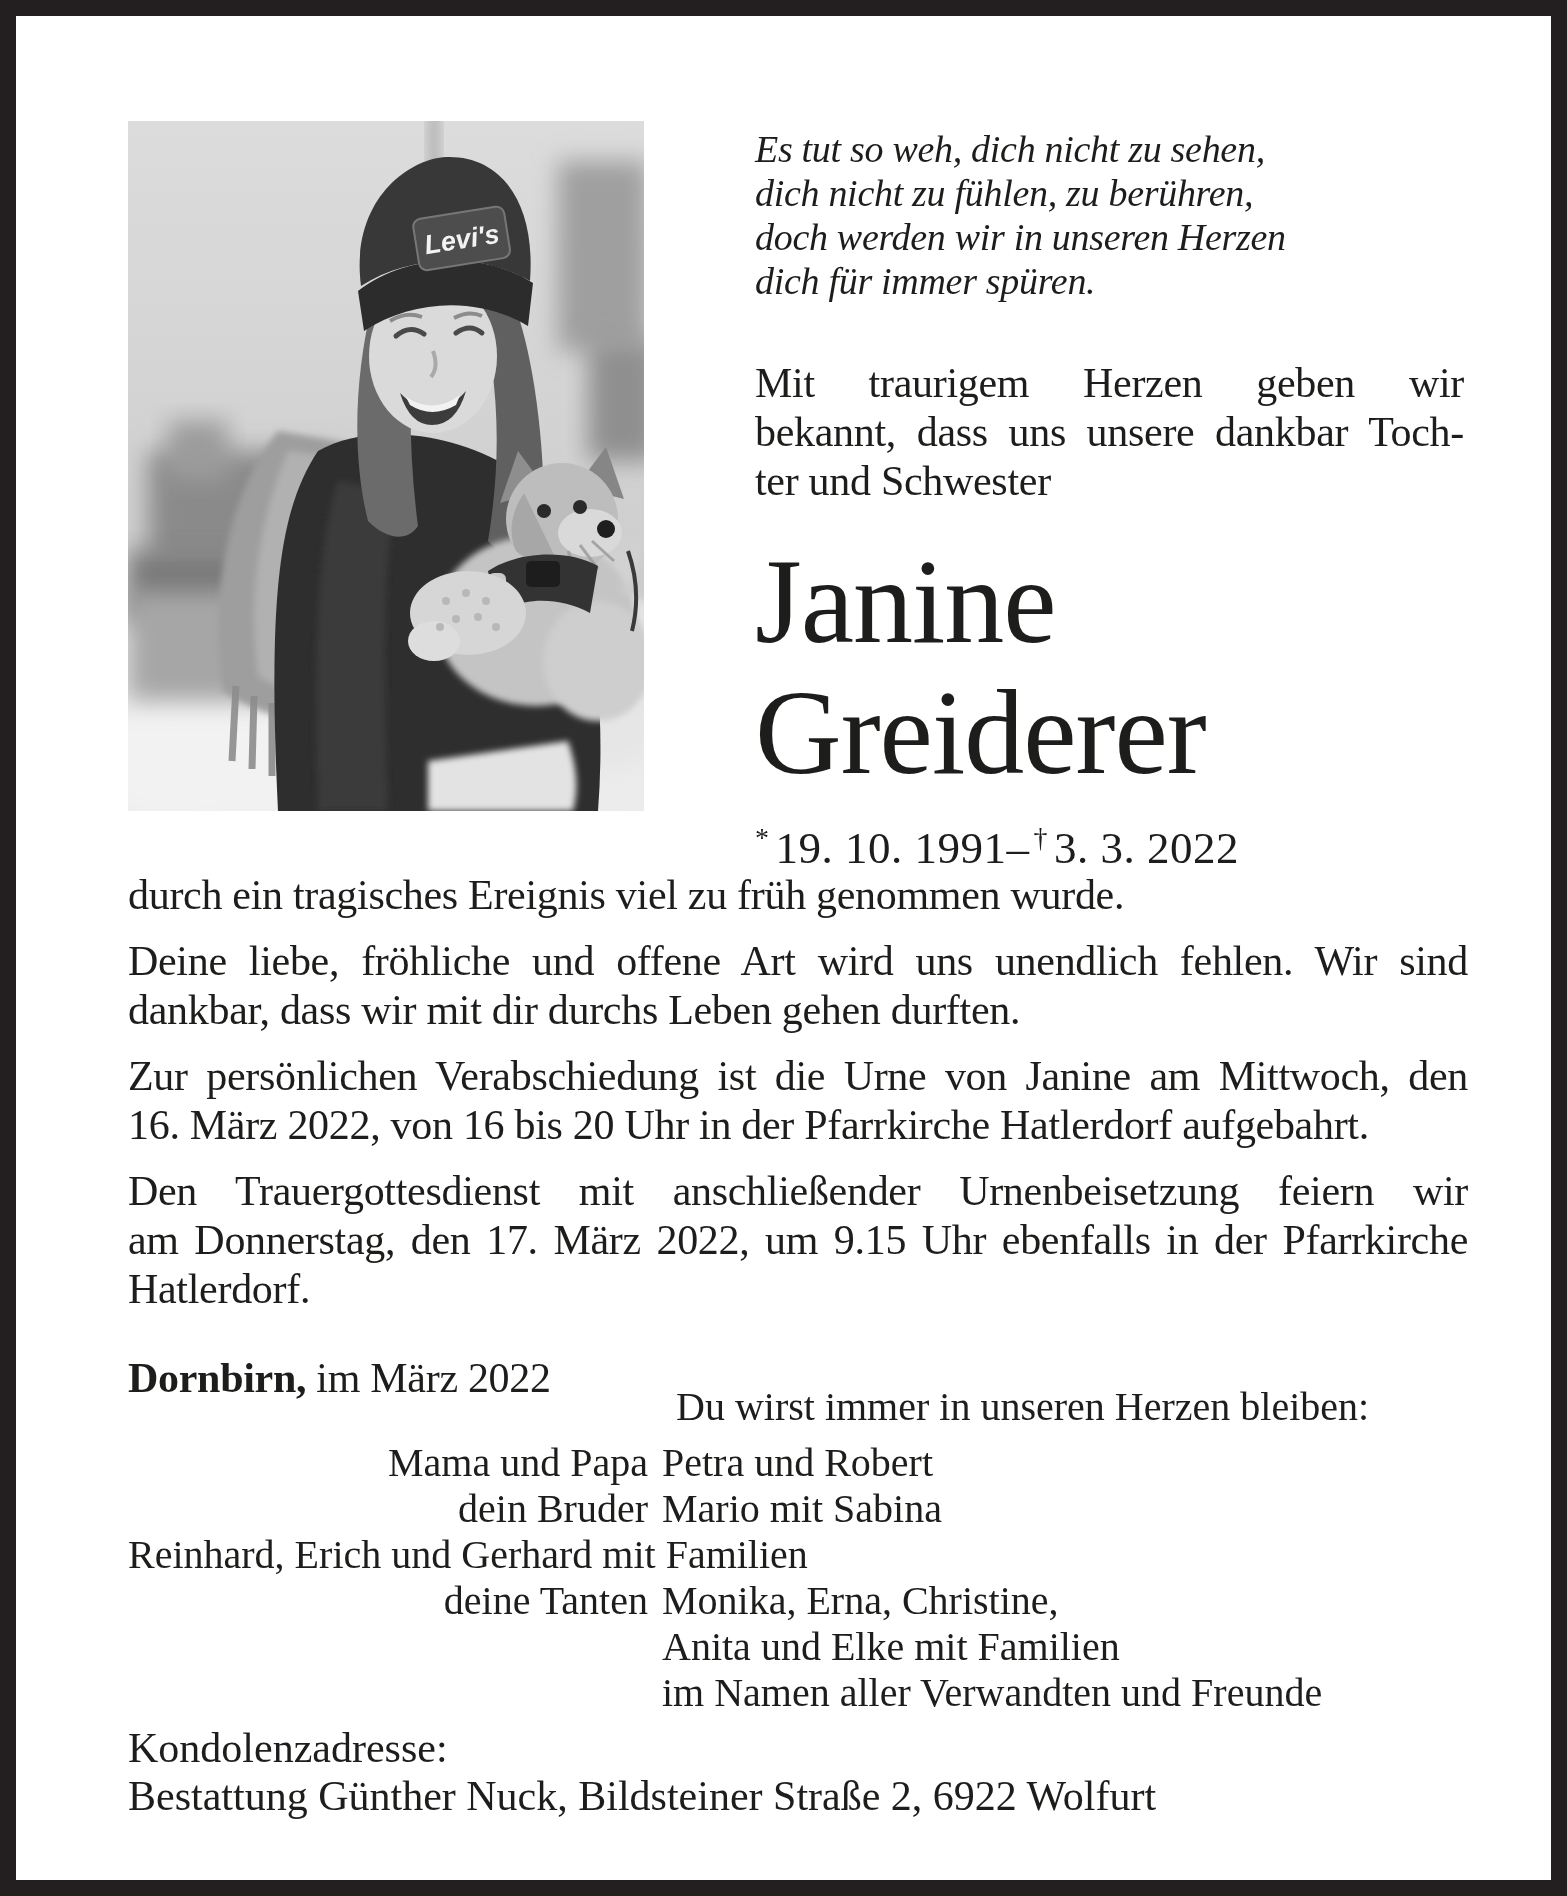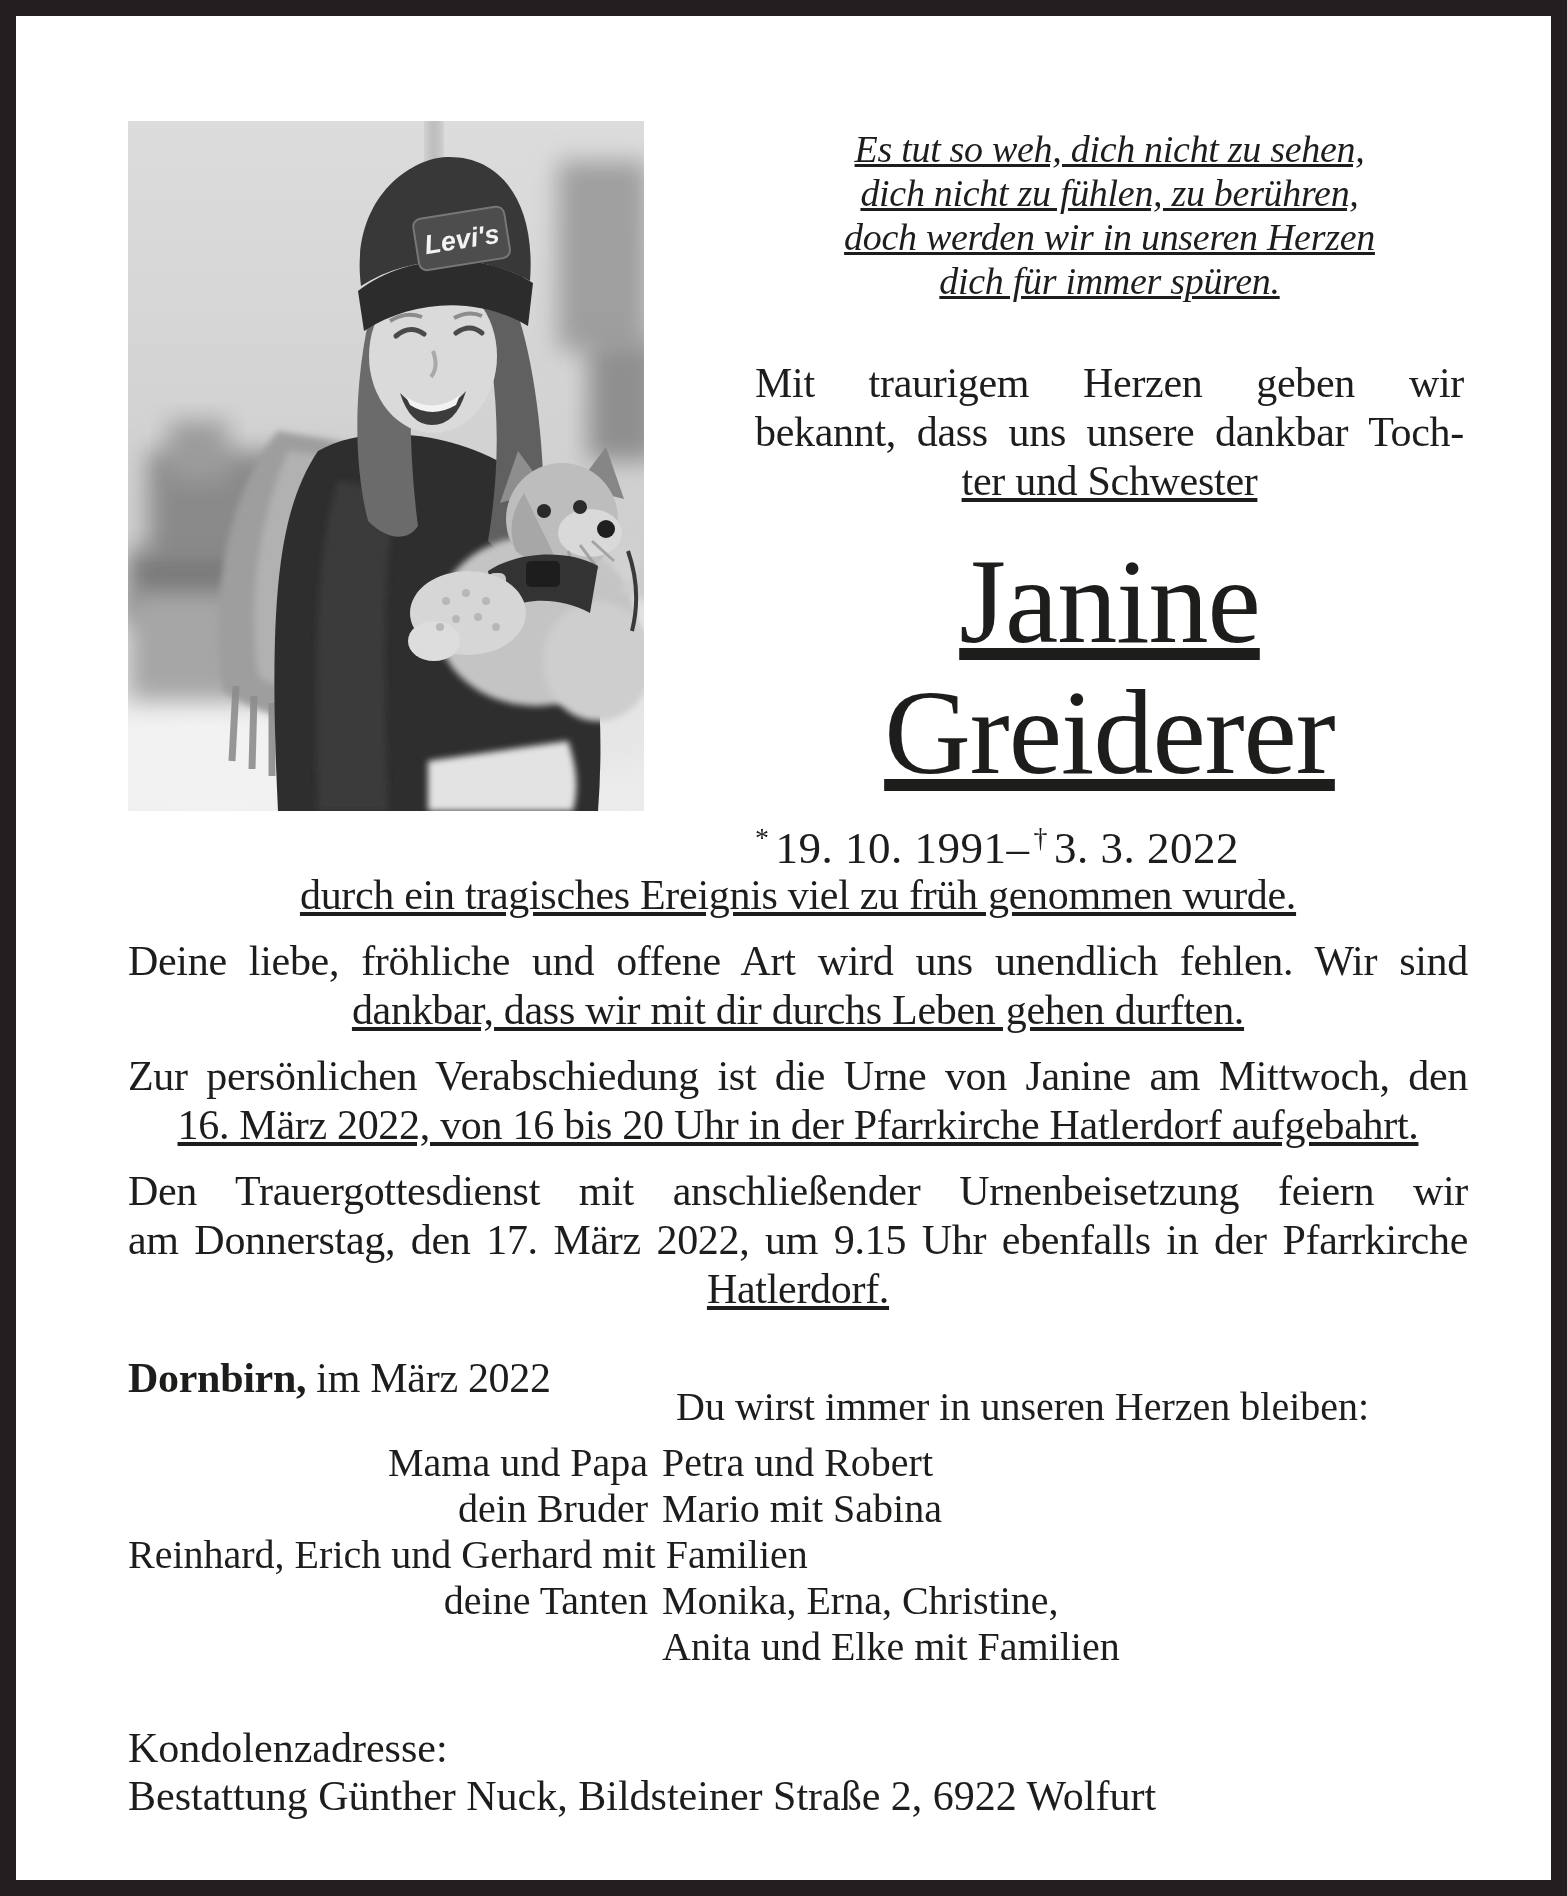--- a/index.html
+++ b/index.html
@@ -39,7 +39,7 @@
     letter-spacing:-0.3px;
   }
   .line.just { text-align:justify; text-align-last:justify; }
-  .line.left { text-align:center;text-decoration:underline; }
+  .line.left { text-align:left; }
 
   .name {
     margin-top:30px;

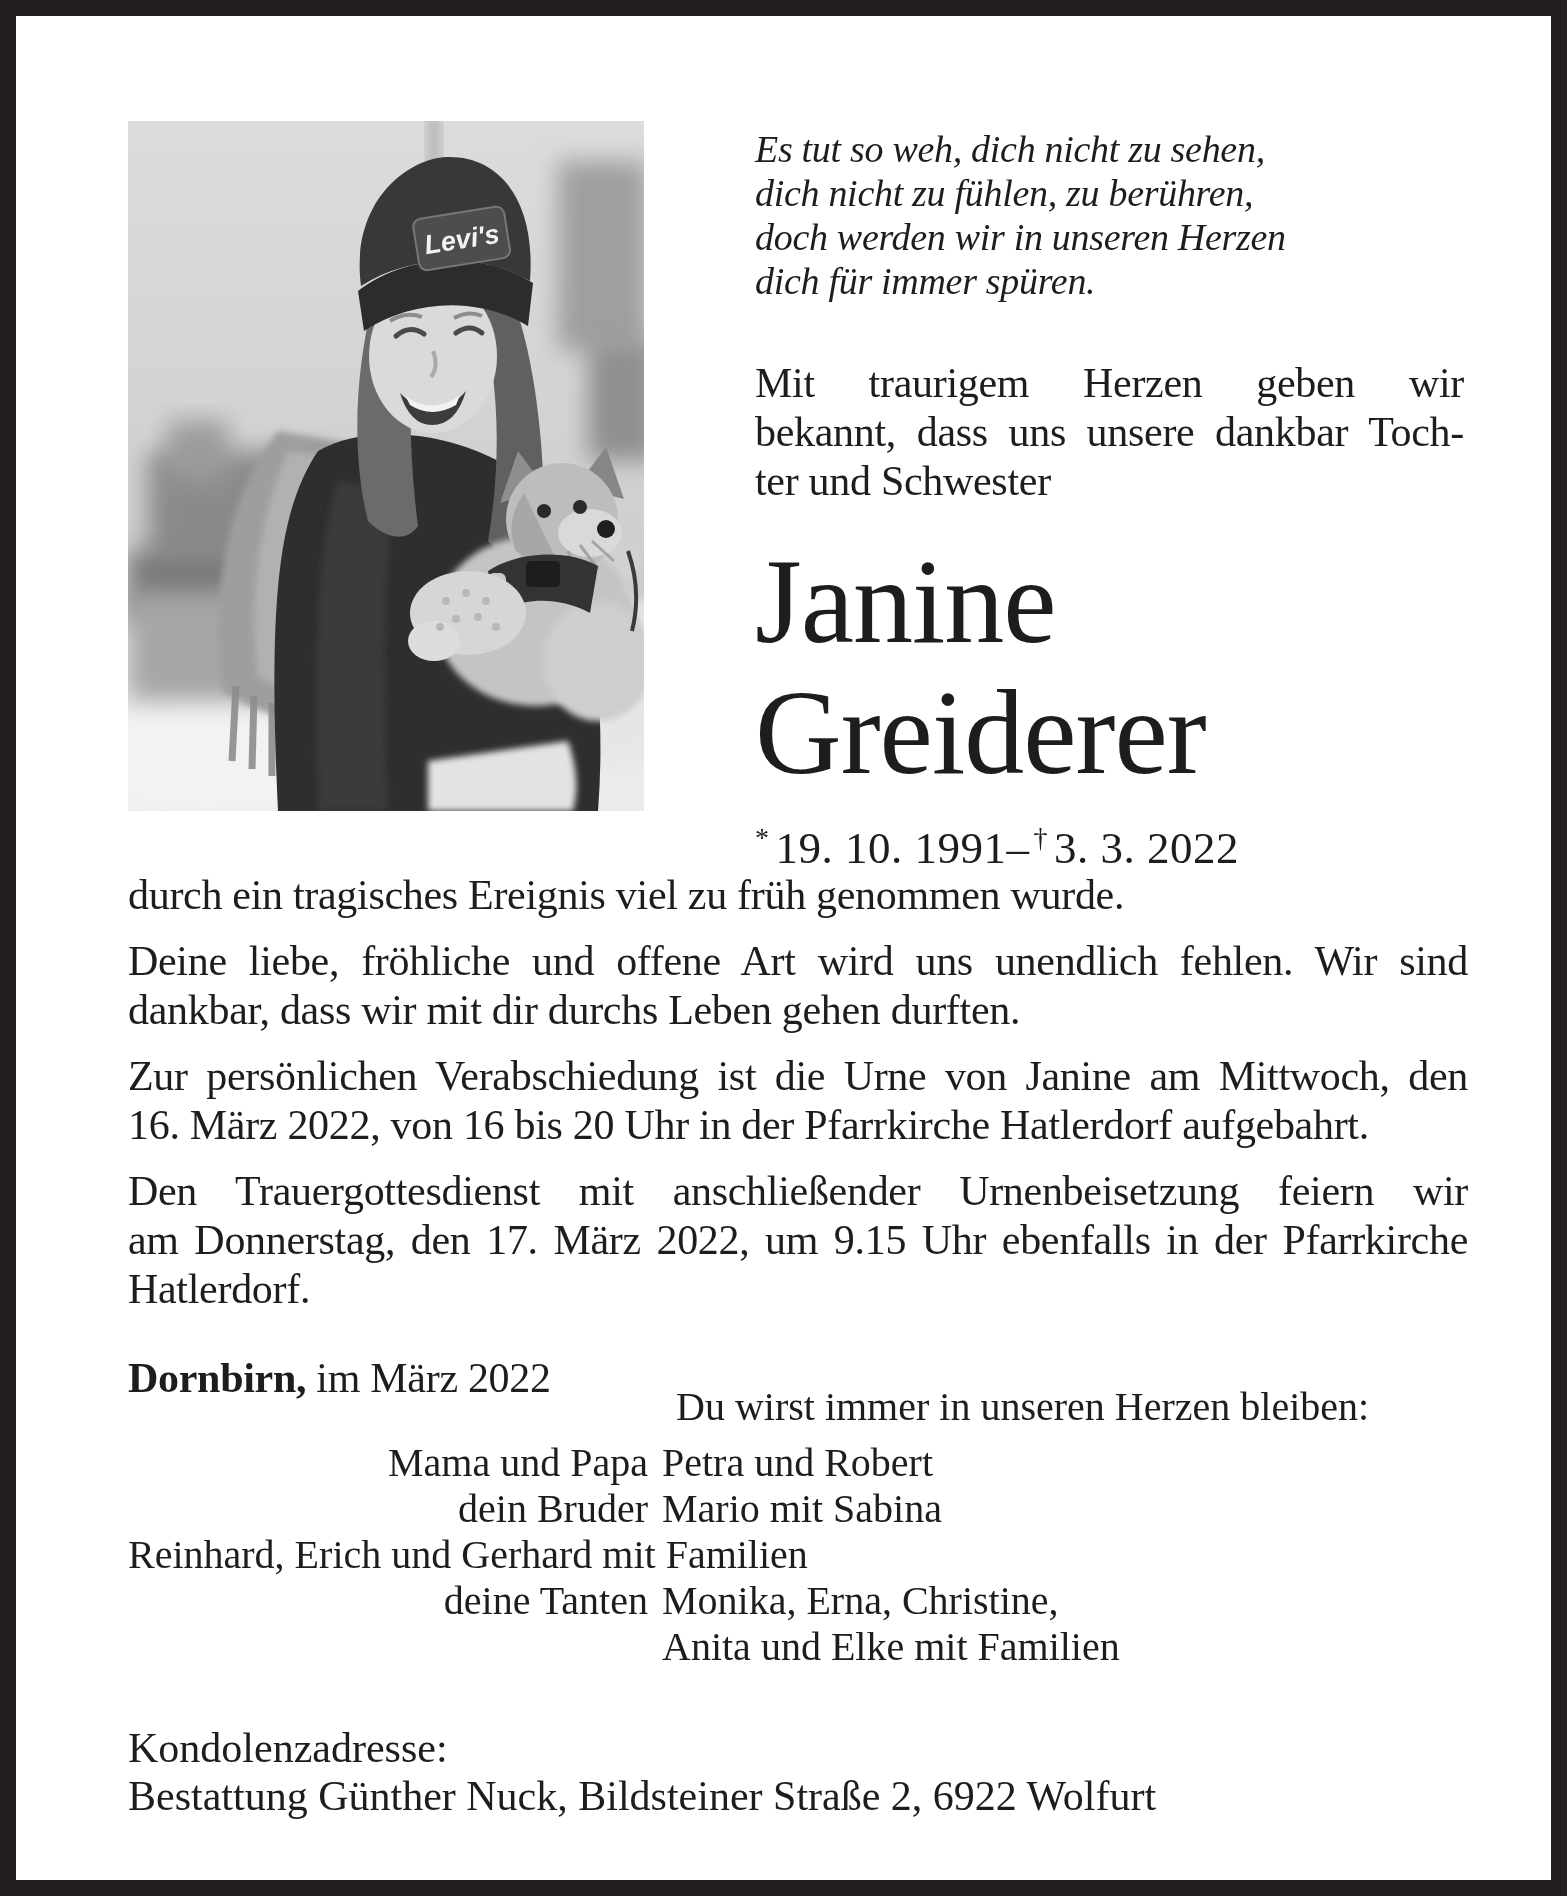--- a/index.html
+++ b/index.html
@@ -277,6 +277,10 @@
       <div class="fvalue"><span class="b">Anita</span><span> und </span><span class="b">Elke</span><span> mit Familien</span></div>
     </div>
 
+    <div class="family-row">
+      <div class="flabel"></div>
+      <div class="fvalue"><span>im Namen aller Verwandten und Freunde</span></div>
+    </div>
   </div>
 
   <div class="condolence">

